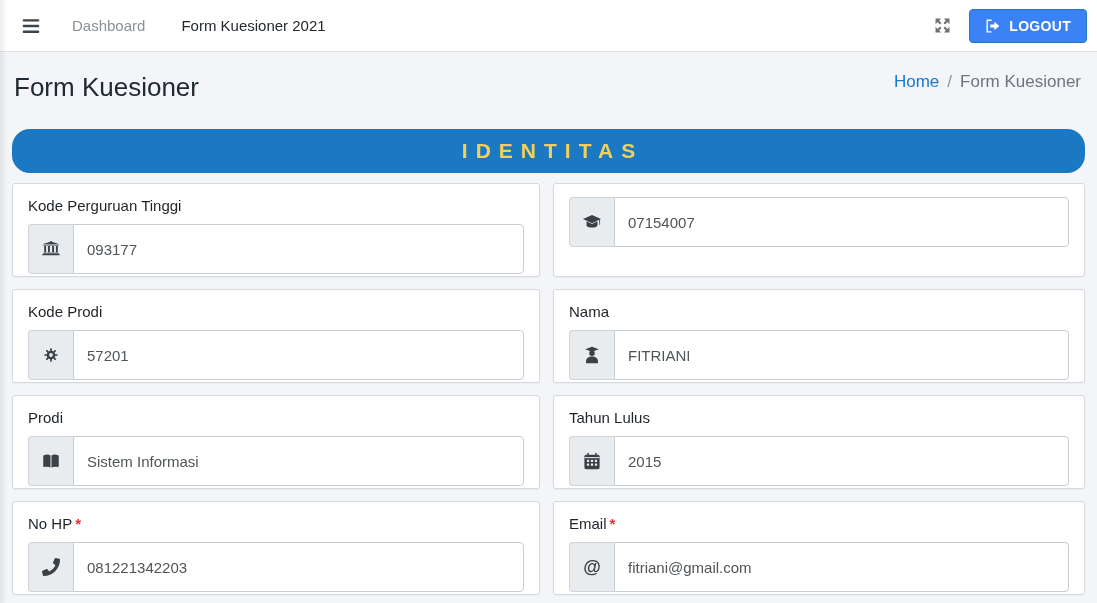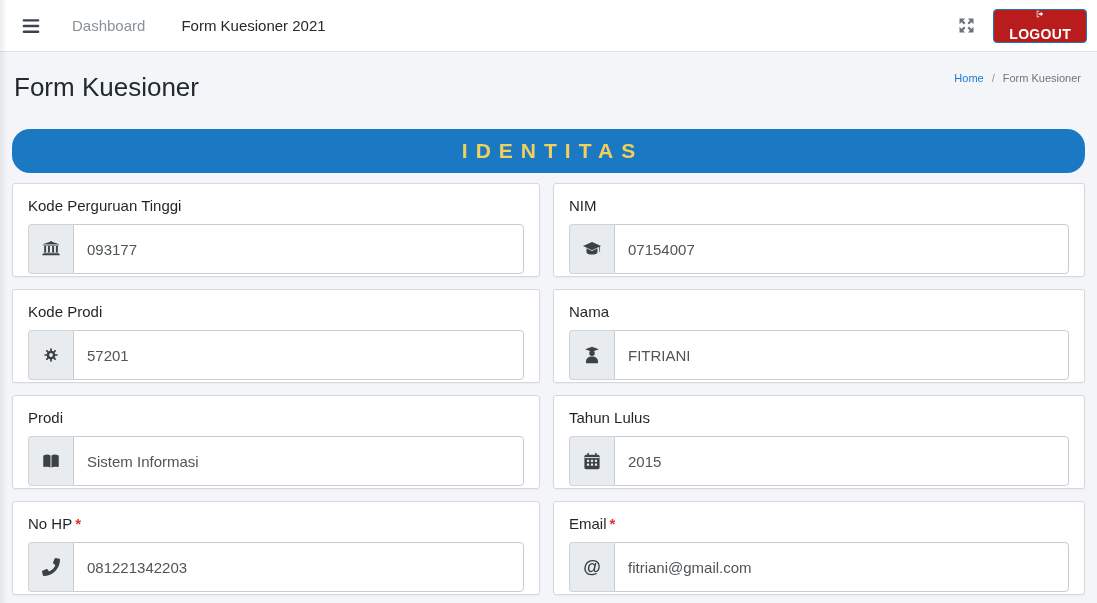--- a/index.html
+++ b/index.html
@@ -27,11 +27,10 @@
   .navbar-right{ margin-left:auto; display:flex; align-items:center; gap:17px; }
   .expand-btn{ width:19px; height:19px; color:#6b7177; cursor:pointer; display:flex; }
   .logout-btn{
-    background:#b91c1c; color:#fff; border:1px solid #2579b8; border-radius:4px;
+    background:#3b82f6; color:#fff; border:1px solid #2579b8; border-radius:4px;
     height:34px; padding:0 15px; display:flex; align-items:center; gap:8px;
     font-size:14px; font-weight:700; letter-spacing:.3px; cursor:pointer;
     font-family:"Liberation Sans", sans-serif;
-    flex-direction:column;
   }
   .logout-btn svg{ width:16px; height:16px; }
   

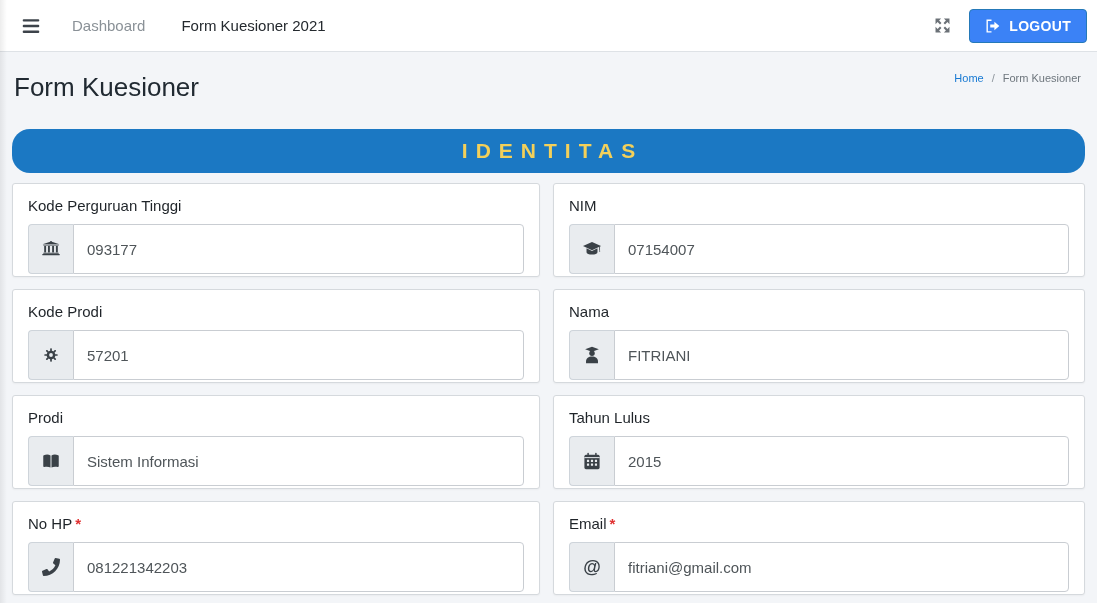--- a/index.html
+++ b/index.html
@@ -39,7 +39,7 @@
     padding:20px 16px 0 14px; height:56px;
   }
   .page-title{ font-size:26px; font-weight:400; color:#212a32; margin:0; }
-  .breadcrumb{ font-size:11px; display:flex; align-items:center; gap:8px; }
+  .breadcrumb{ font-size:17px; display:flex; align-items:center; gap:8px; }
   .breadcrumb .home{ color:#1779d3; text-decoration:none; cursor:pointer; }
   .breadcrumb .sep{ color:#8d959c; }
   .breadcrumb .current{ color:#6e767d; }

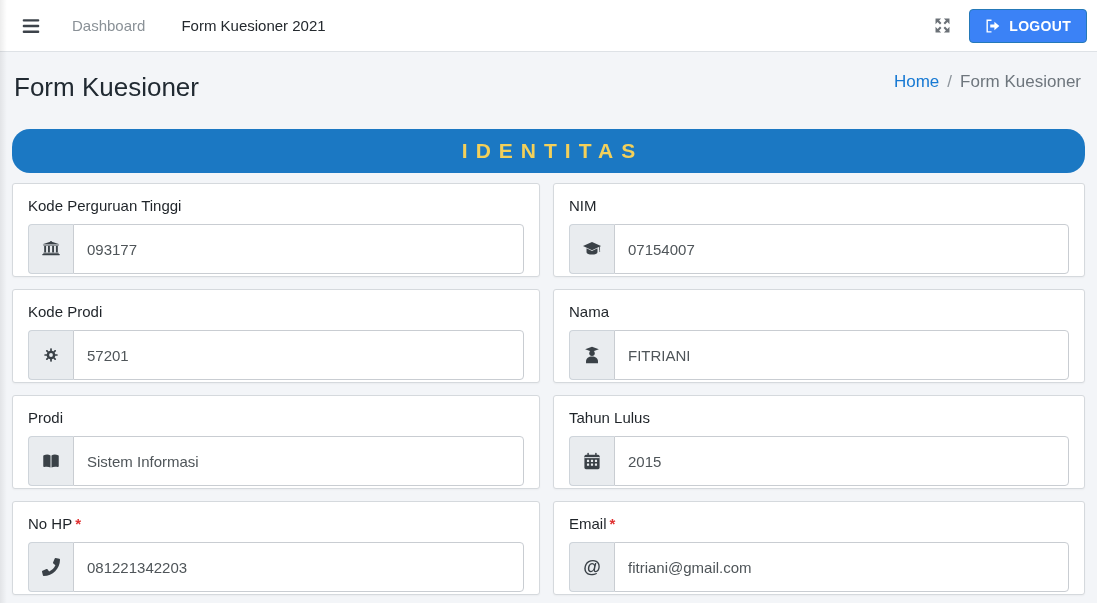--- a/index.html
+++ b/index.html
@@ -146,7 +146,6 @@
   </div>
 
   <div class="card">
-    <div class="field-label">NIM</div>
     <div class="input-group">
       <span class="addon">
         <svg viewBox="0 0 512 512" fill="currentColor">

